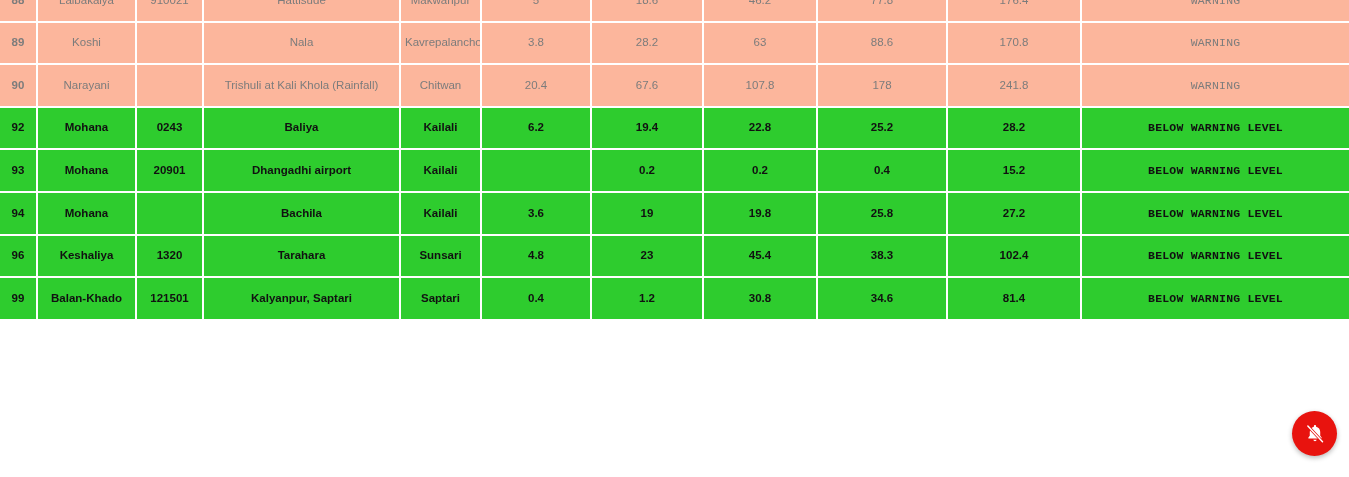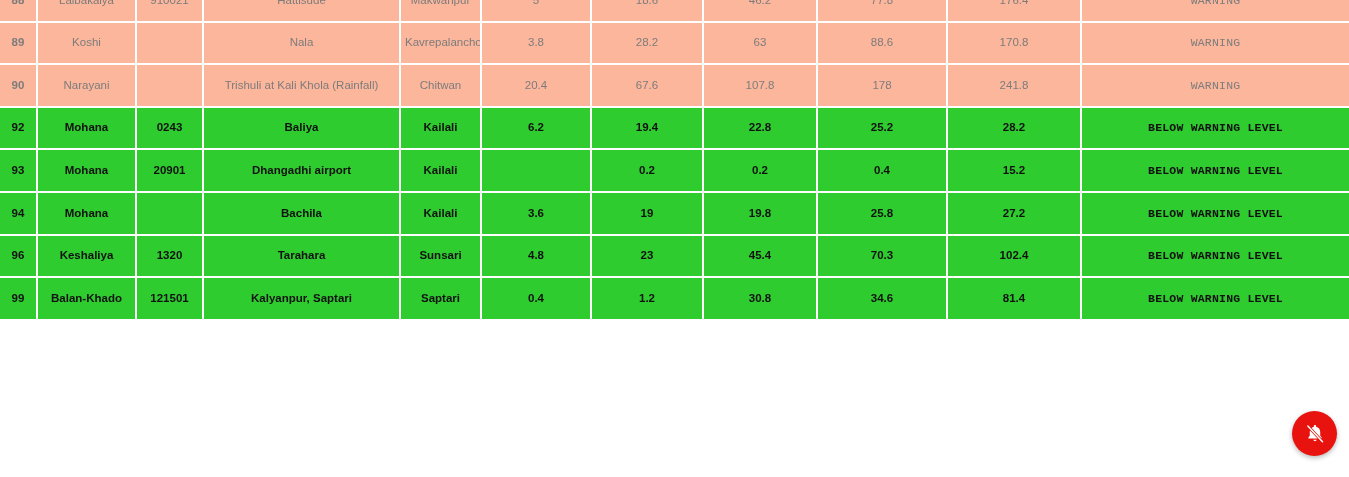--- a/index.html
+++ b/index.html
@@ -211,7 +211,7 @@
             <td>4.8</td>
             <td>23</td>
             <td>45.4</td>
-            <td>70.3</td>
+            <td>38.3</td>
             <td>102.4</td>
             <td class="status-cell">BELOW WARNING LEVEL</td>
           </tr>

